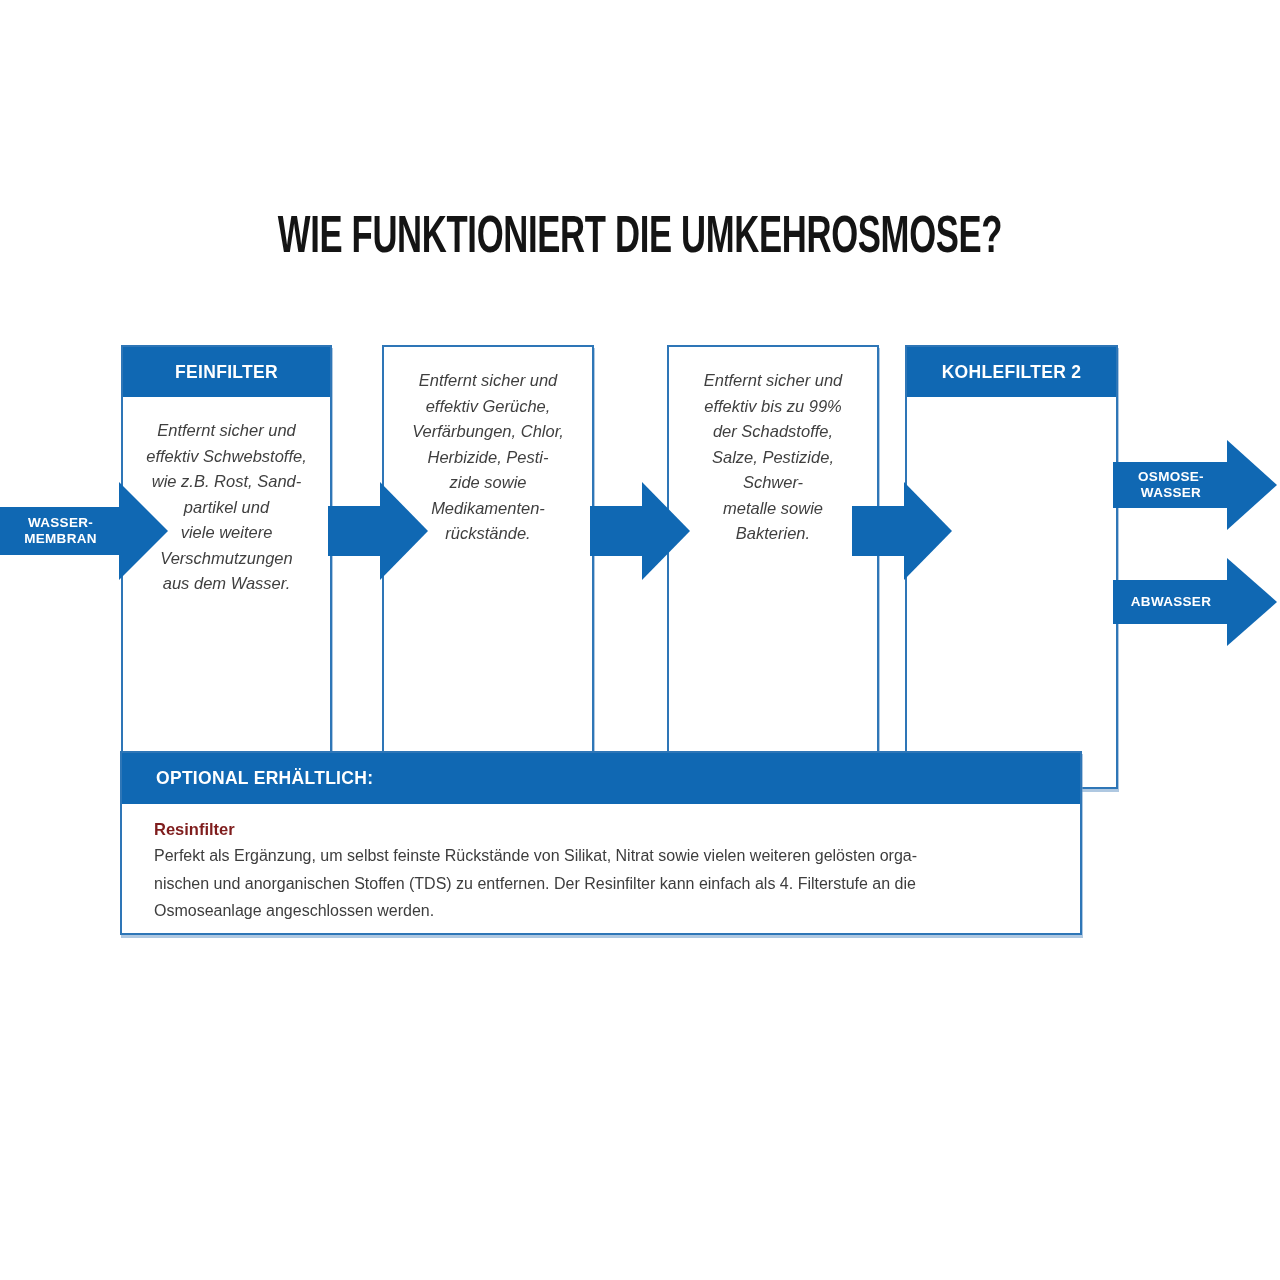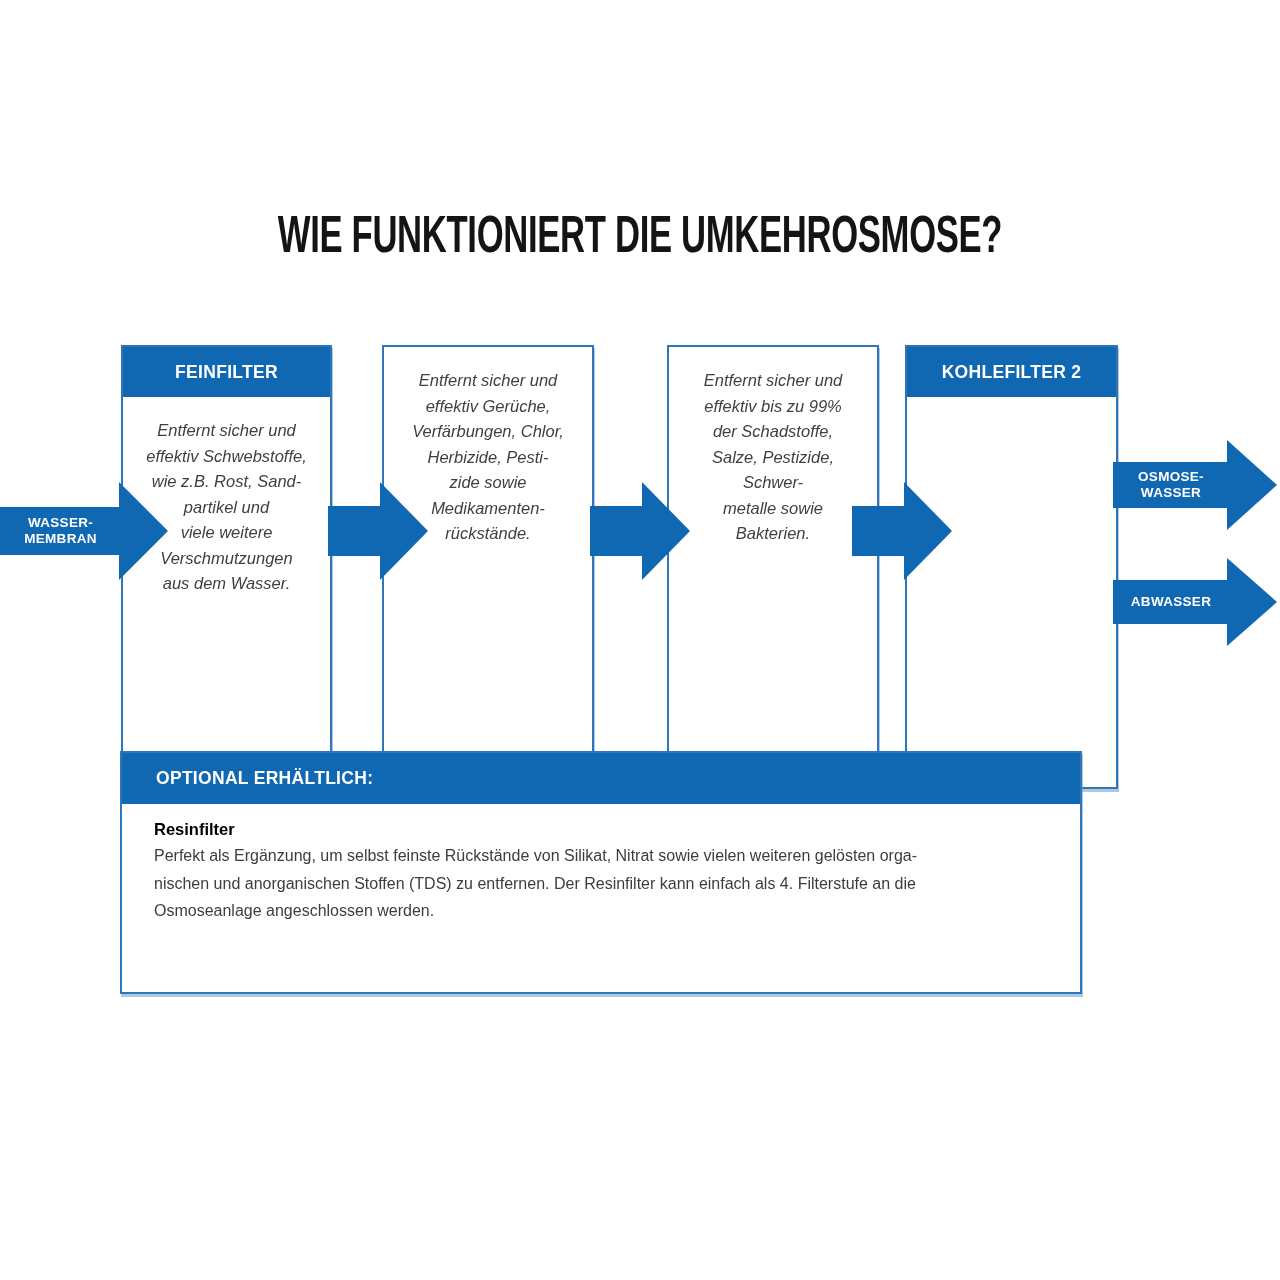--- a/index.html
+++ b/index.html
@@ -75,7 +75,7 @@
   }
   
   .optional {
-    position:absolute; left:120px; top:743px; width:962px; height:243px;
+    position:absolute; left:120px; top:743px; width:962px; height:184px;
     background:#ffffff; border:2px solid #2e76b7;
     box-shadow:1px 3px 0 rgba(110,155,200,0.55);
   }

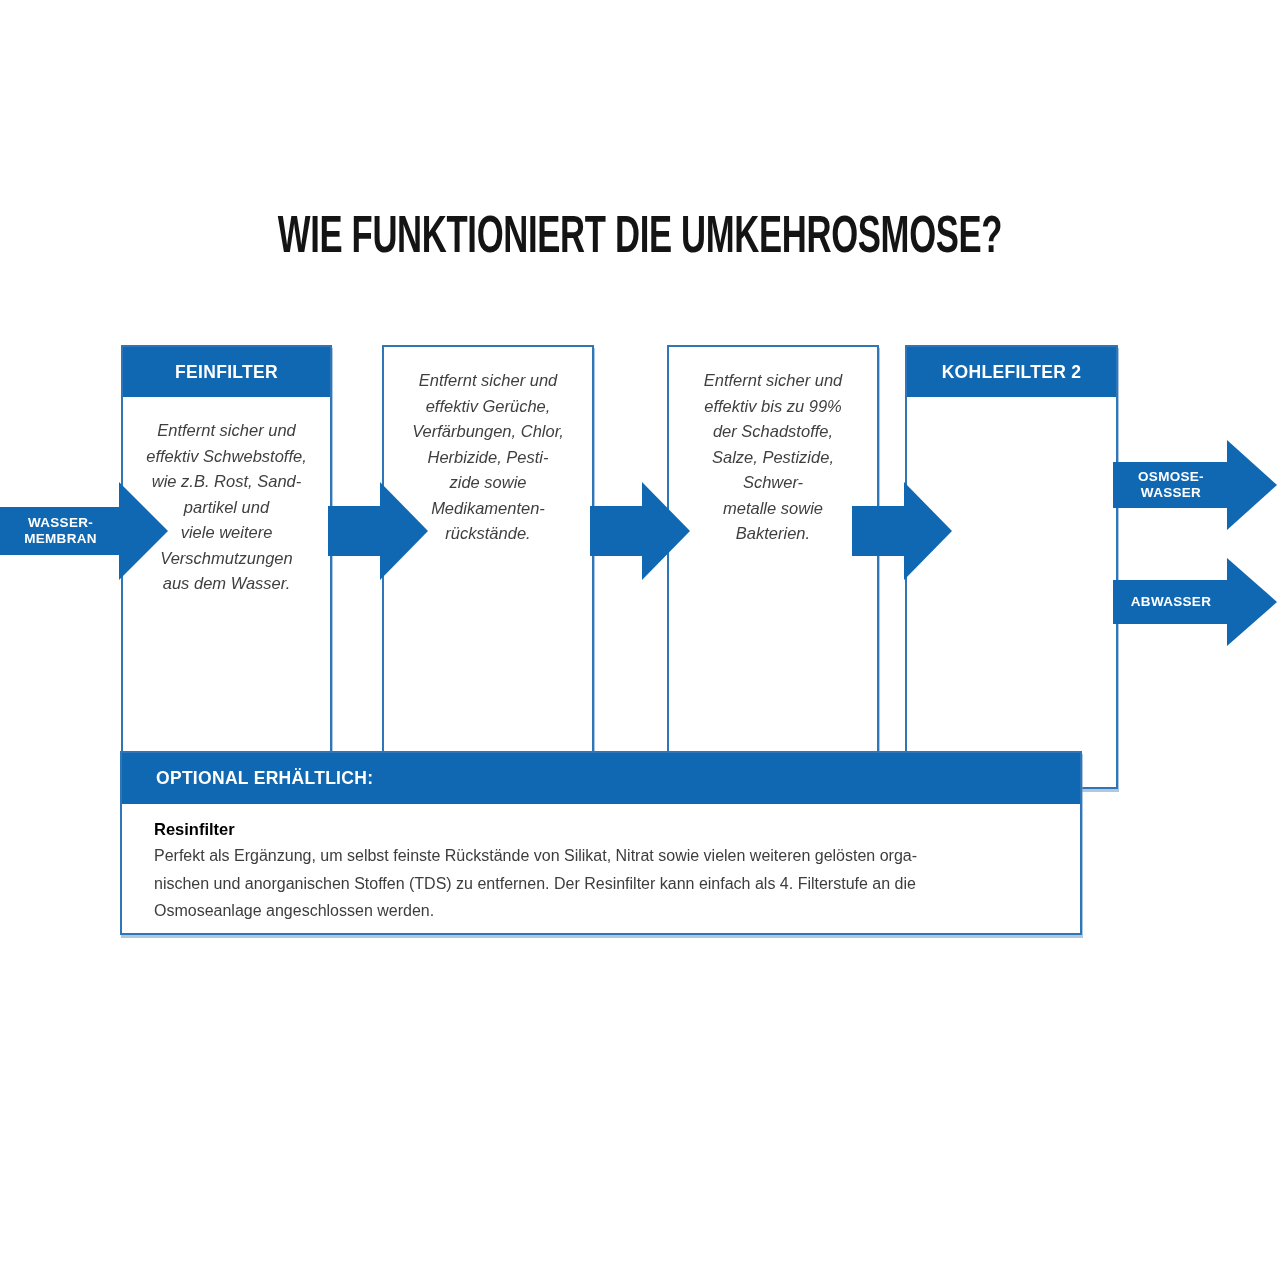--- a/index.html
+++ b/index.html
@@ -85,7 +85,7 @@
     display:flex; align-items:center; padding-left:34px;
   }
   .optional-body { padding:16px 36px 0 32px; }
-  .optional-name { font-size:16.5px; font-weight:bold; color:#000000; margin-bottom:3px; }
+  .optional-name { font-size:16.5px; font-weight:bold; color:#7f1d1d; margin-bottom:3px; }
   .optional-desc {
     font-size:16px; line-height:27.5px; color:#3d3d3d; white-space:pre-line;
   }

